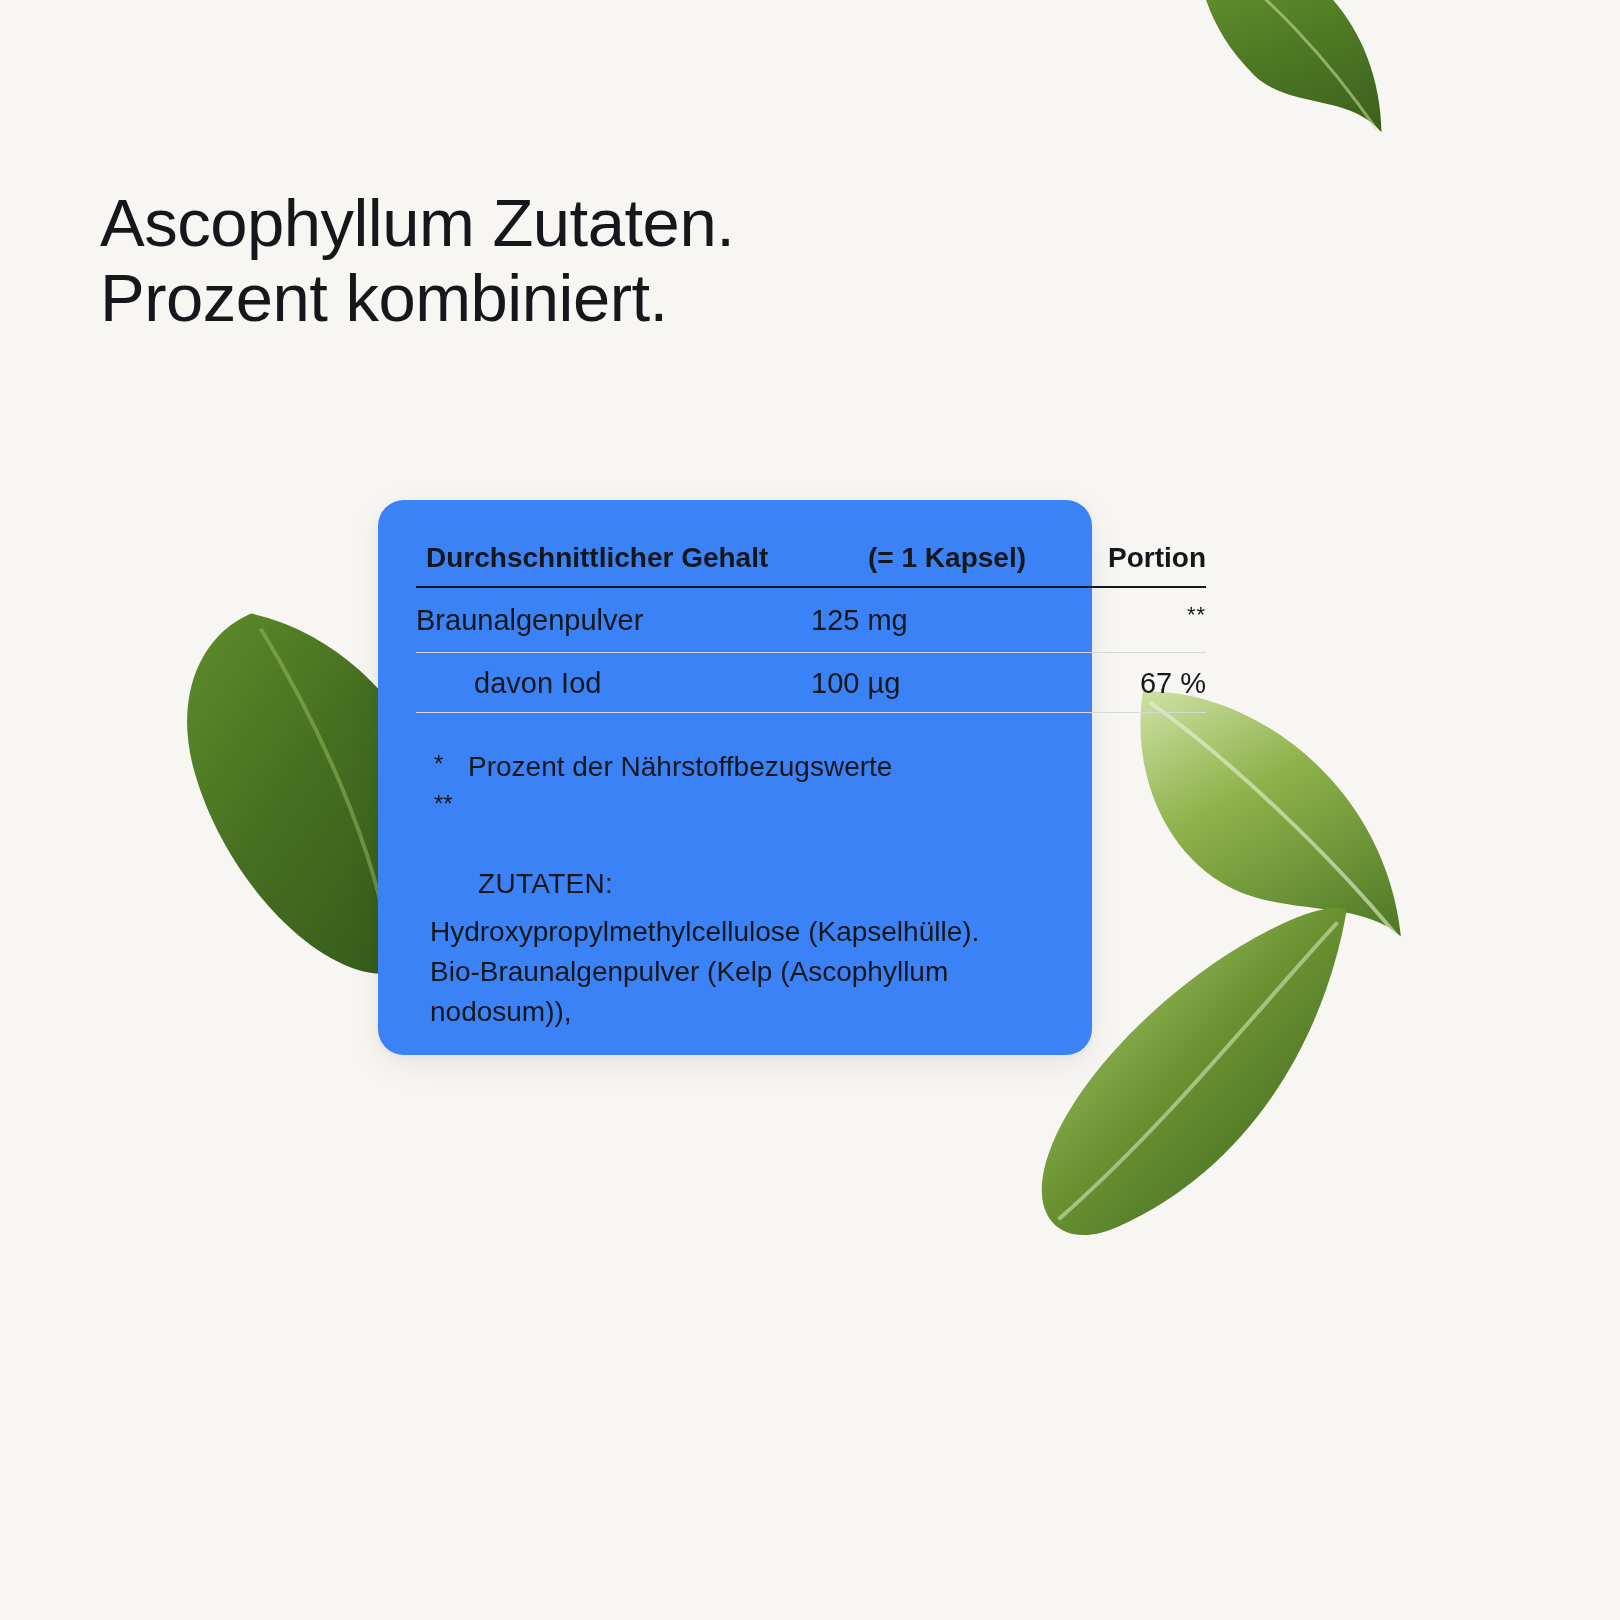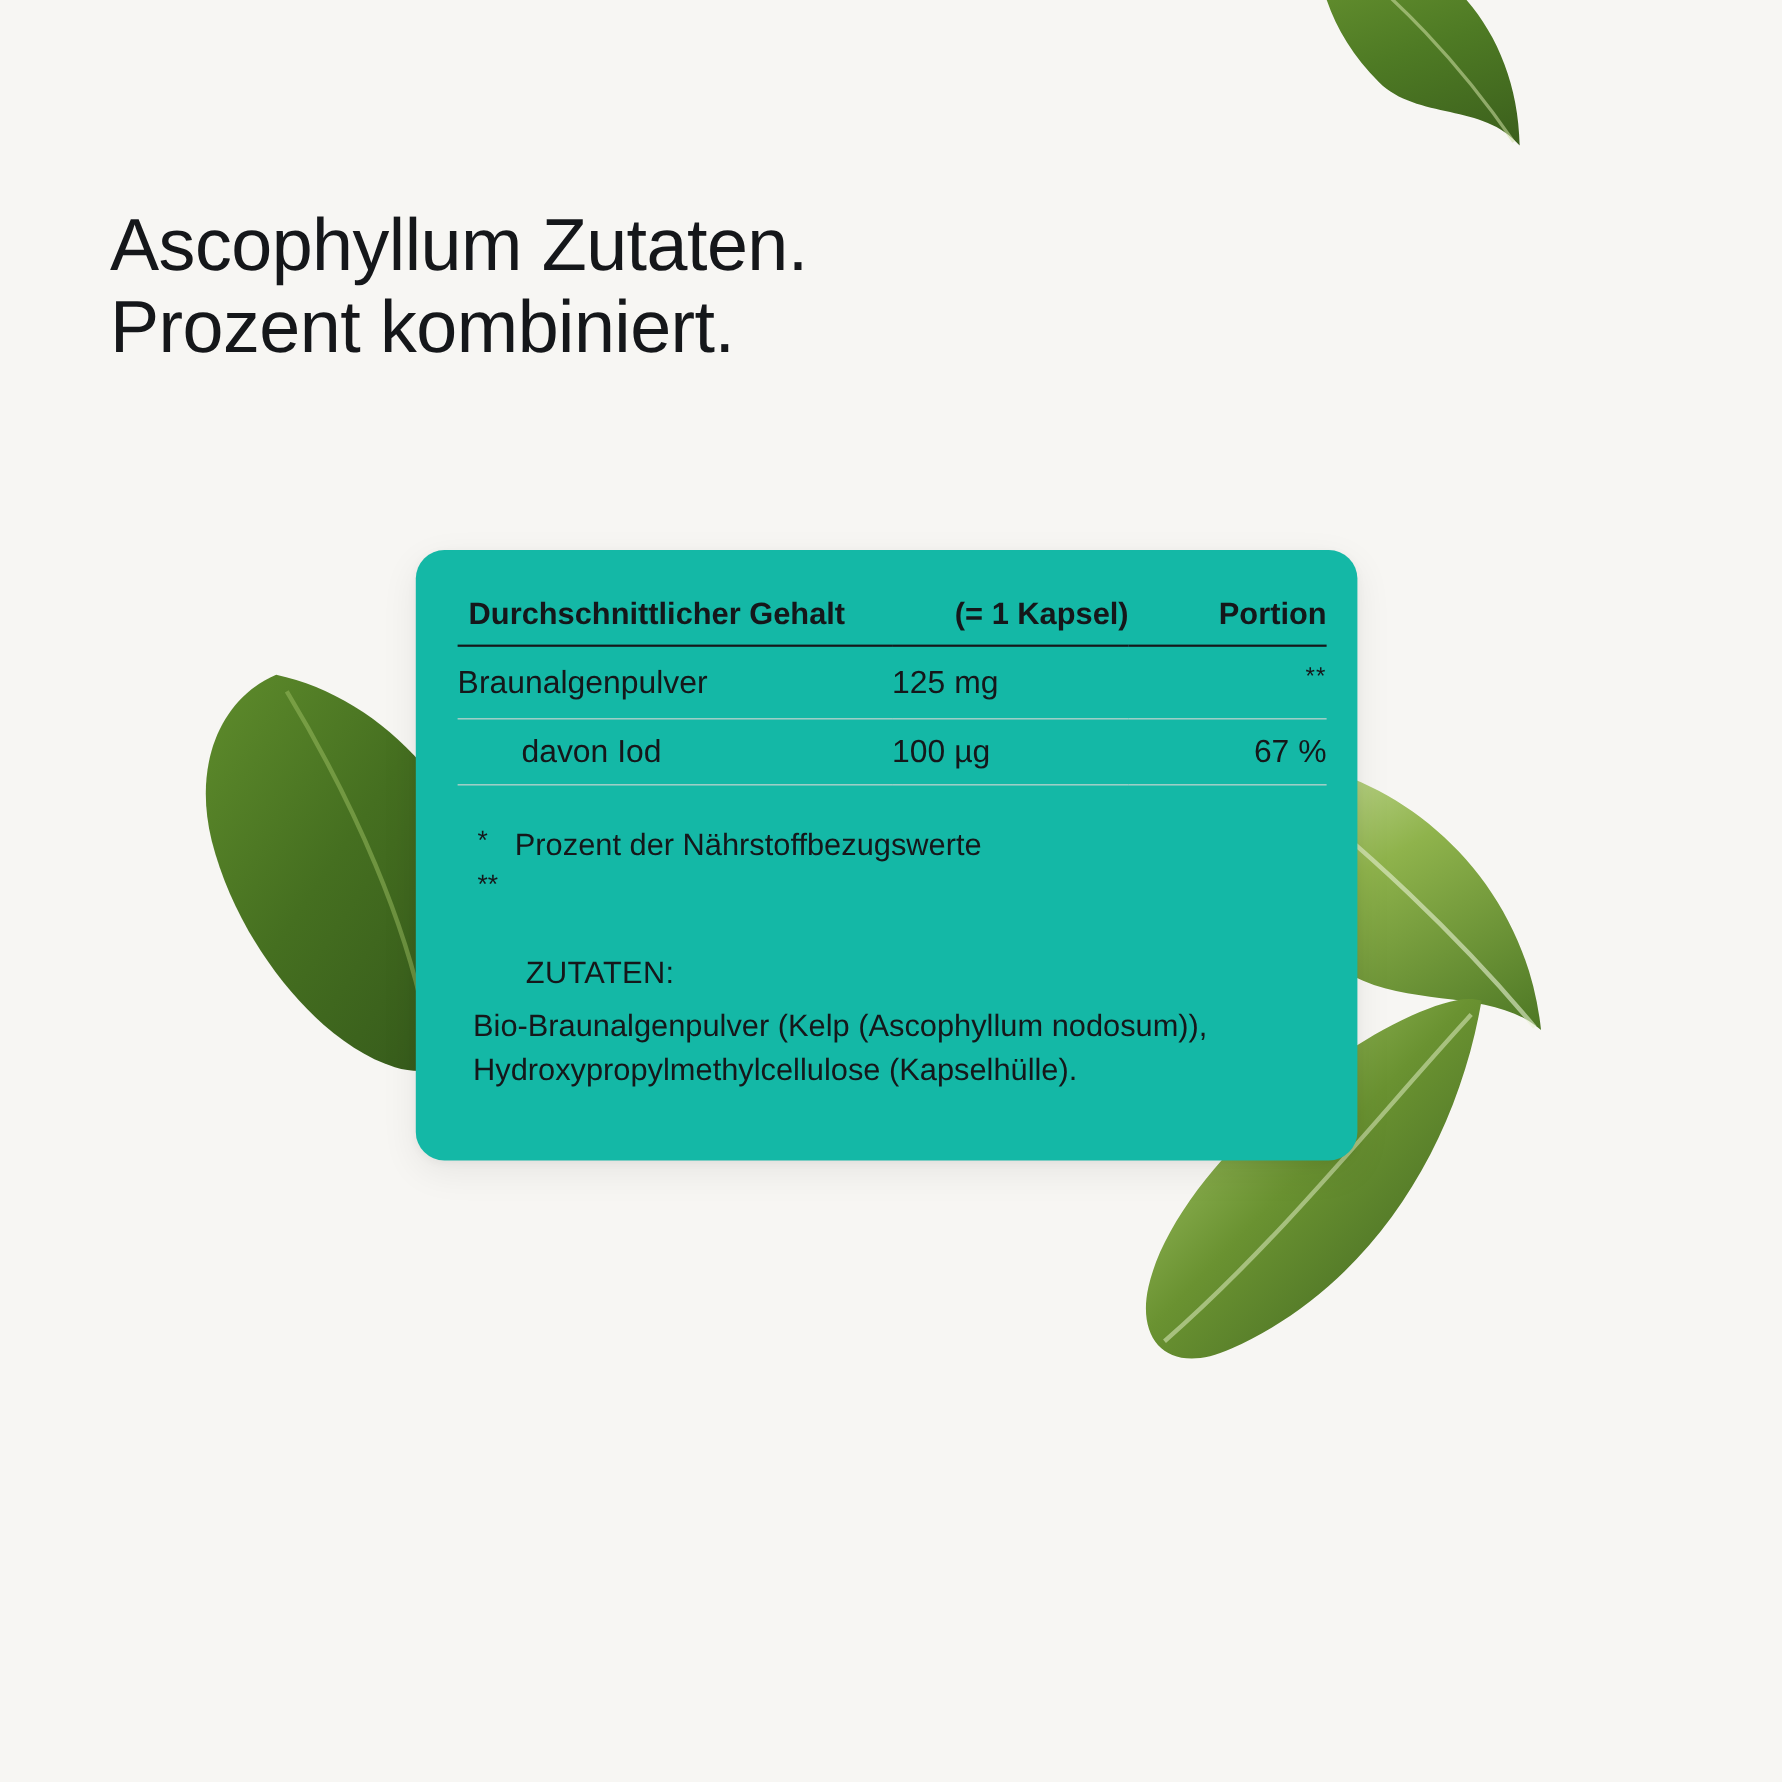--- a/index.html
+++ b/index.html
@@ -72,9 +72,9 @@
     position: absolute;
     left: 378px;
     top: 500px;
-    width: 856px;
+    width: 714px;
     height: 555px;
-    background: #14b8a6;
+    background: #3b82f6;
     border-radius: 26px;
     box-shadow: 0 10px 34px rgba(0,0,0,0.07), 0 2px 8px rgba(0,0,0,0.04);
     box-sizing: border-box;

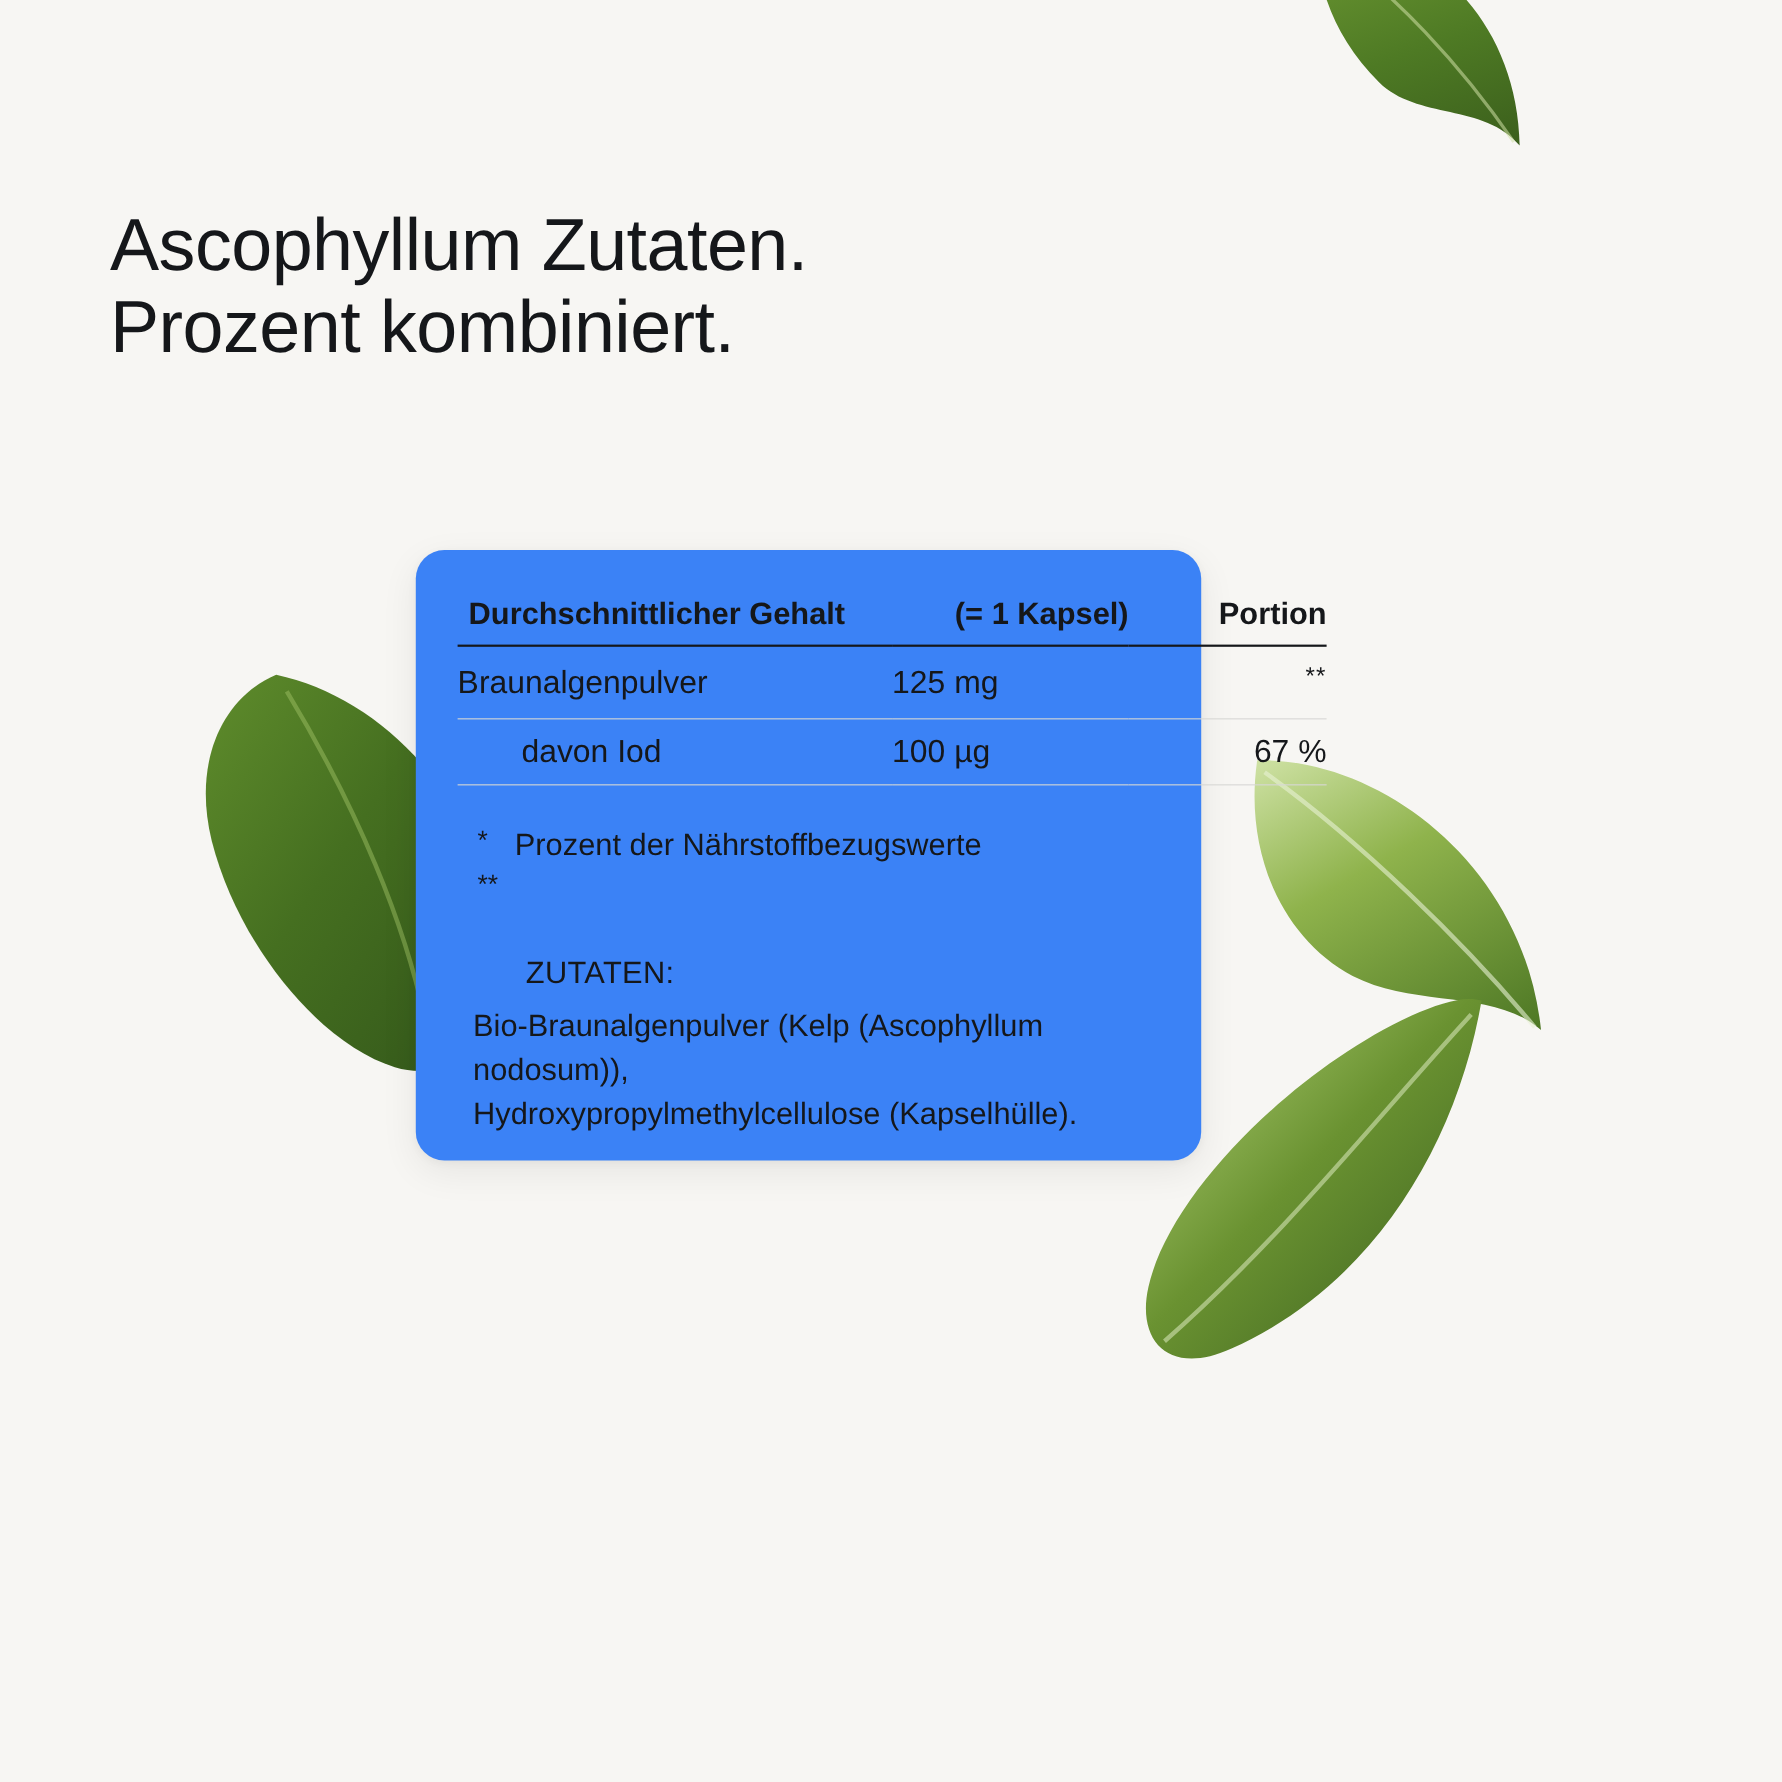--- a/index.html
+++ b/index.html
@@ -252,8 +252,8 @@
 
   <div class="ingredients">
     <div class="title">ZUTATEN:</div>
+    <div class="body">Hydroxypropylmethylcellulose  (Kapselhülle).</div>
     <div class="body">Bio-Braunalgenpulver (Kelp (Ascophyllum nodosum)),</div>
-    <div class="body">Hydroxypropylmethylcellulose  (Kapselhülle).</div>
   </div>
 
 </div>

